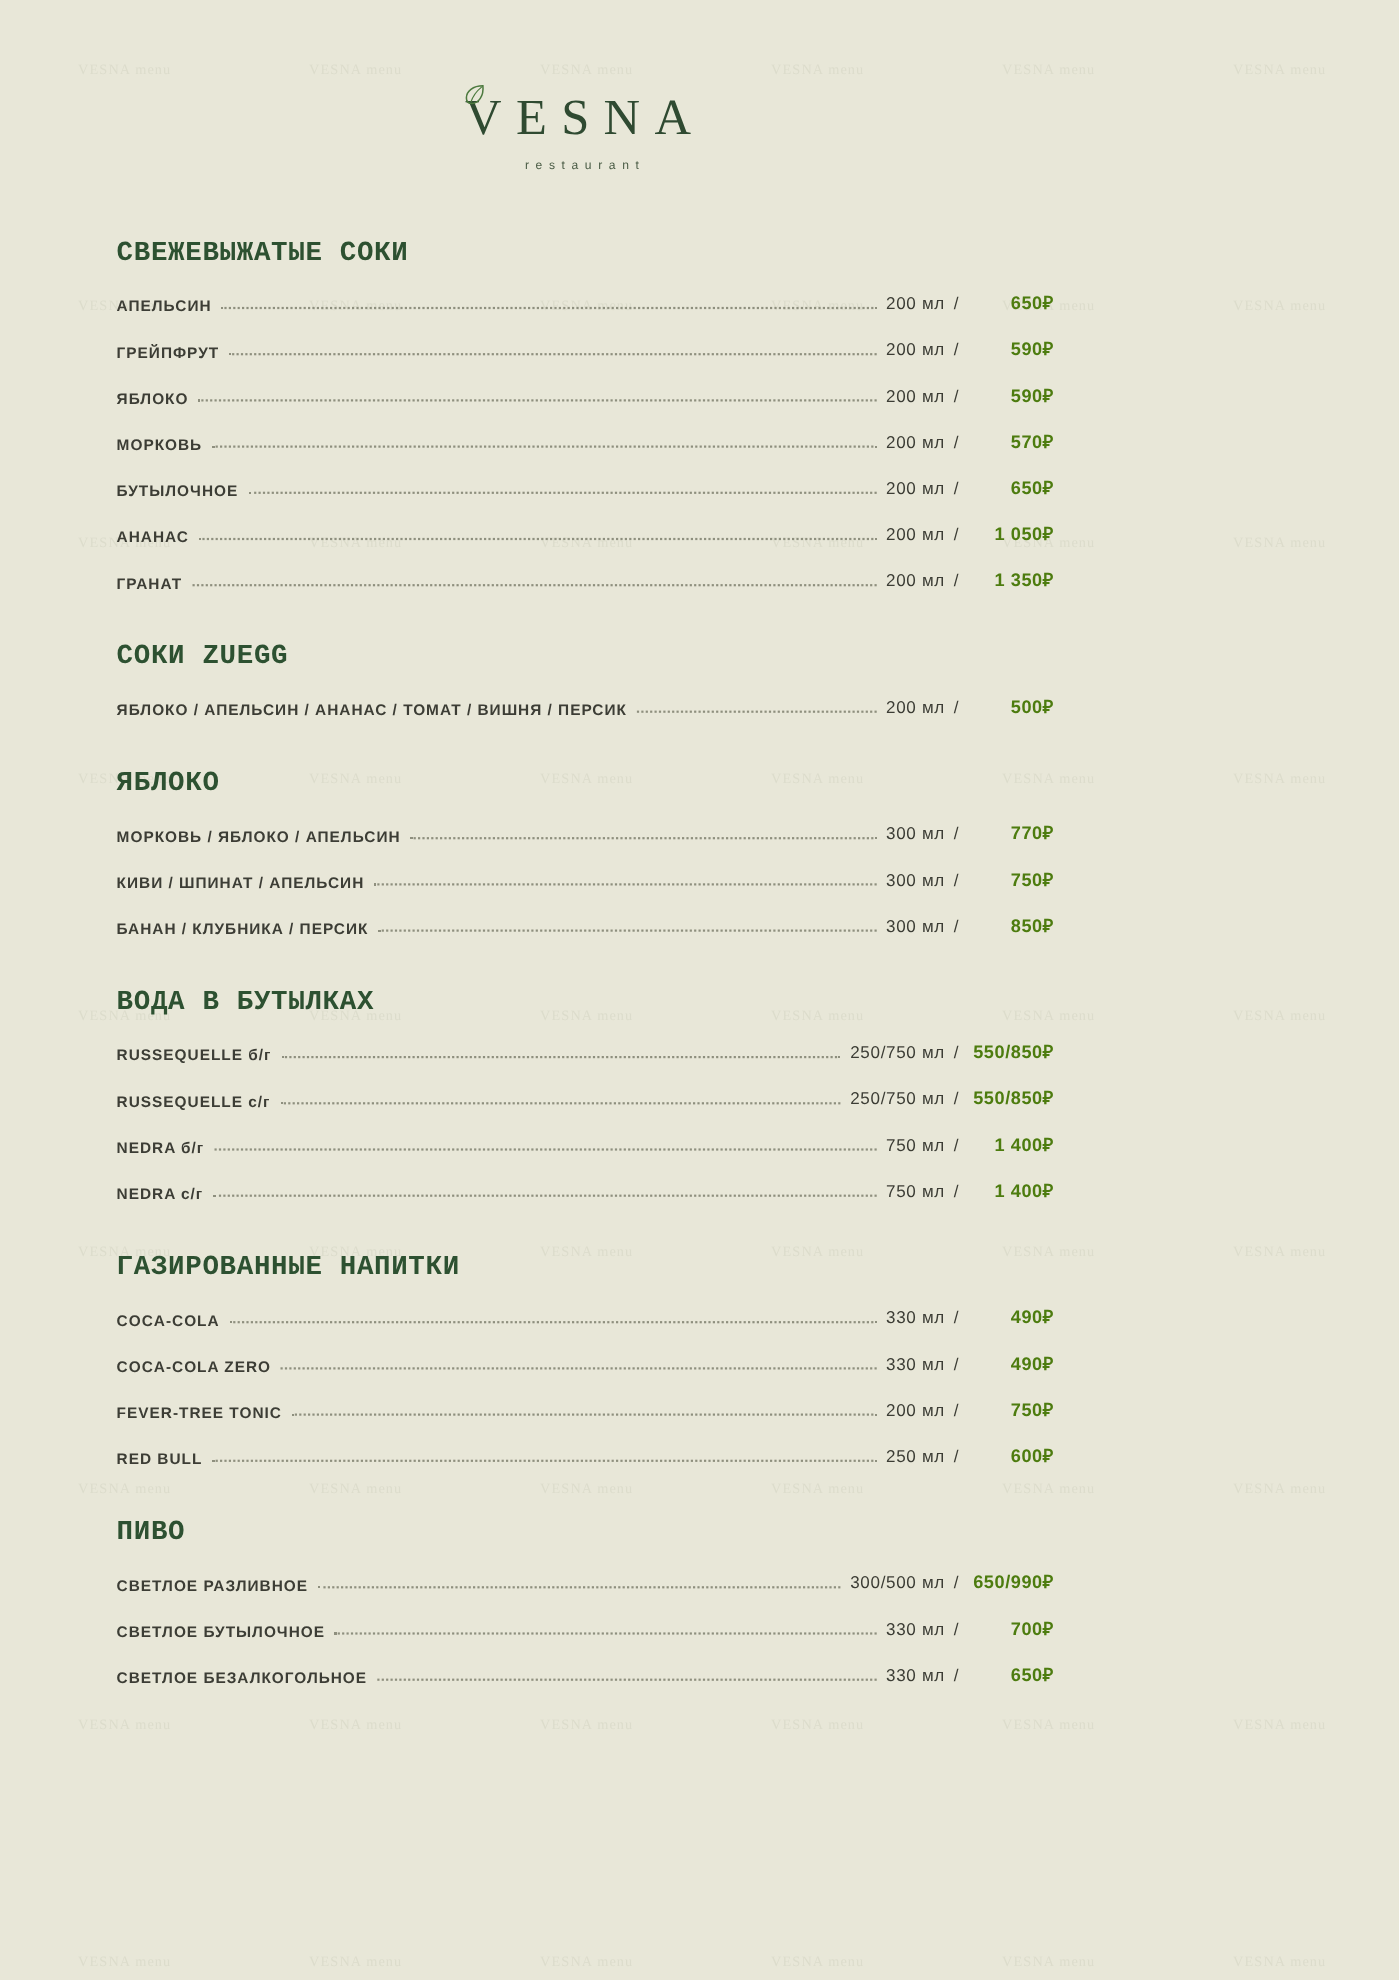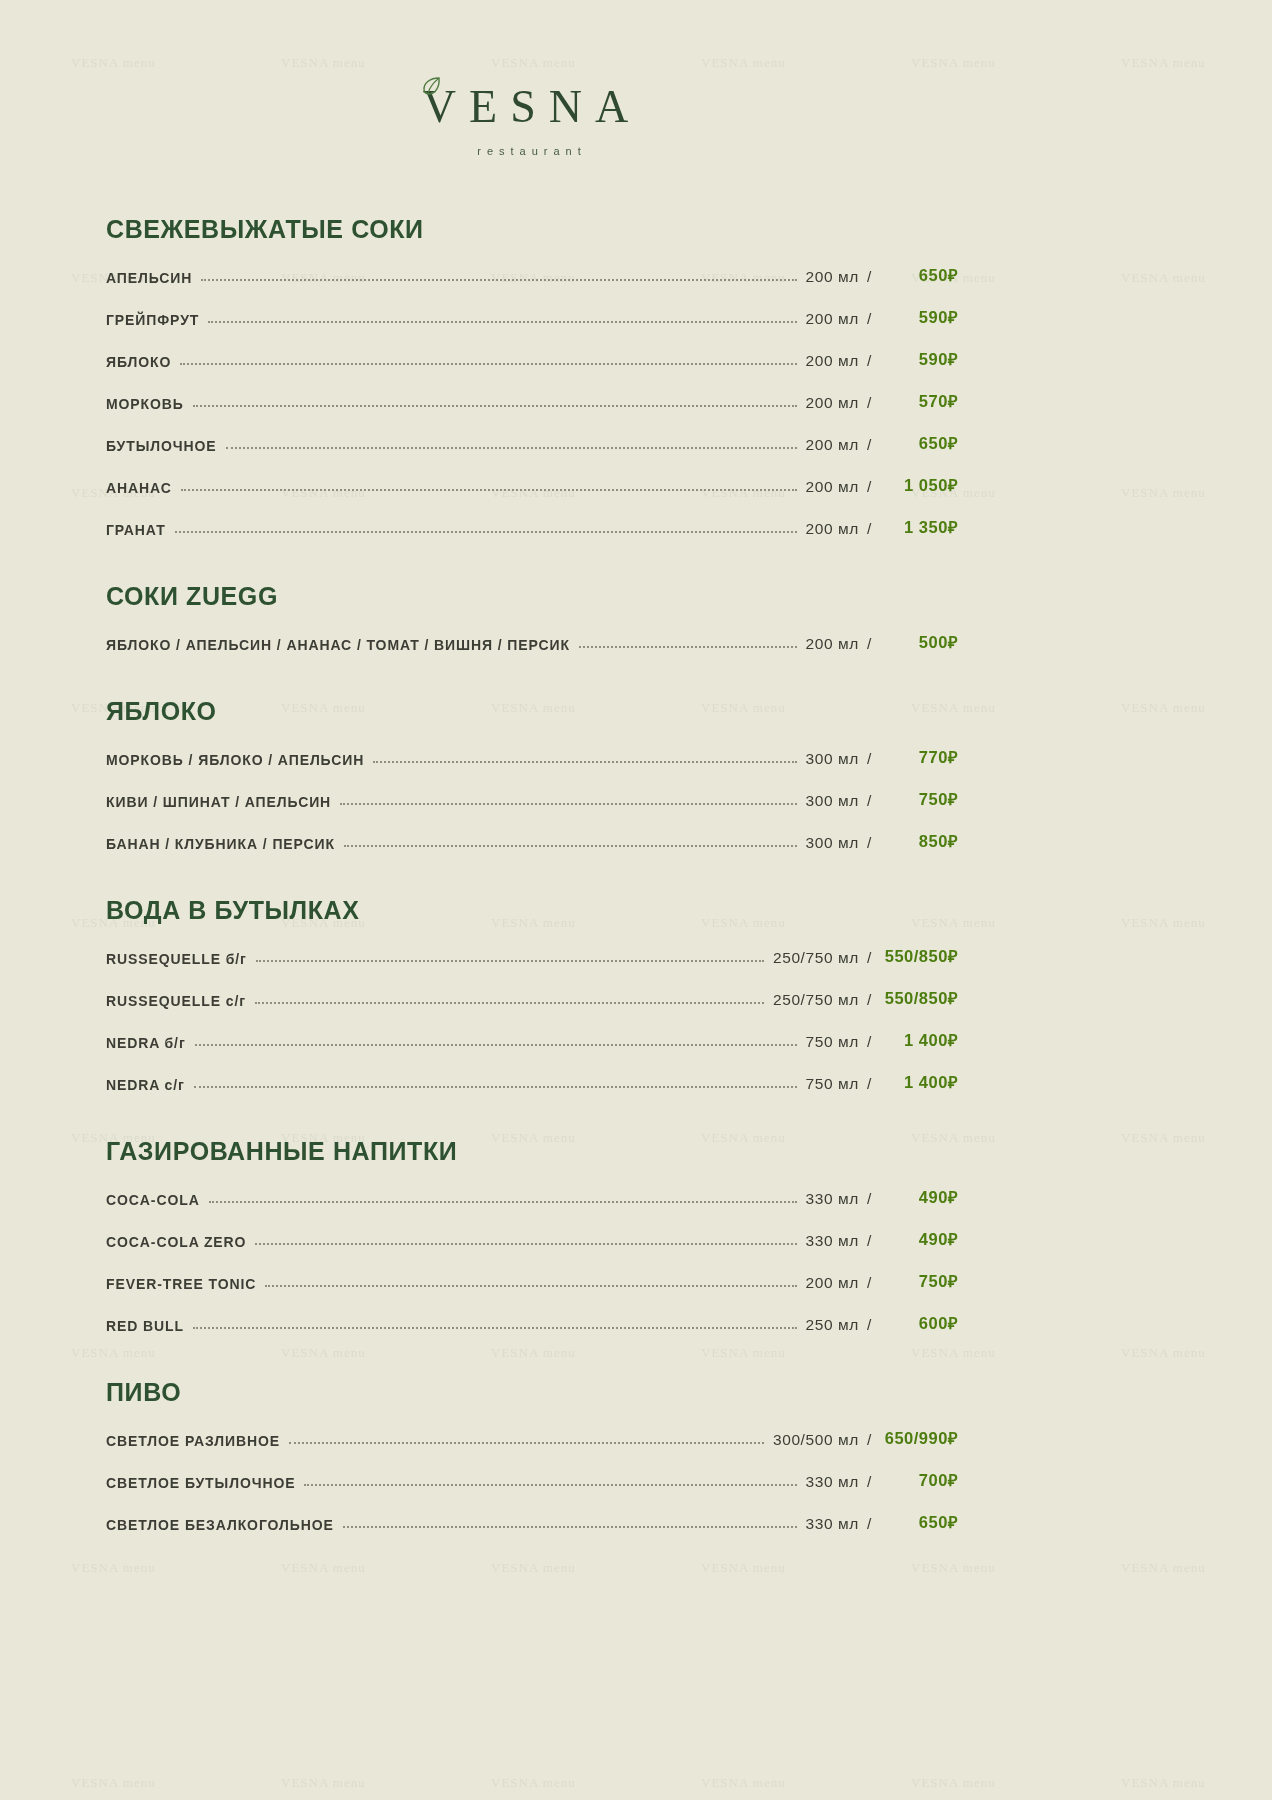--- a/index.html
+++ b/index.html
@@ -84,7 +84,7 @@
     color: #2d5131;
     letter-spacing: 0.6px;
     margin-bottom: 19px;
-    font-family: Liberation Sans, sans-serif;
+    font-family: Liberation Mono, monospace;
   }
   .row {
     display: flex;

